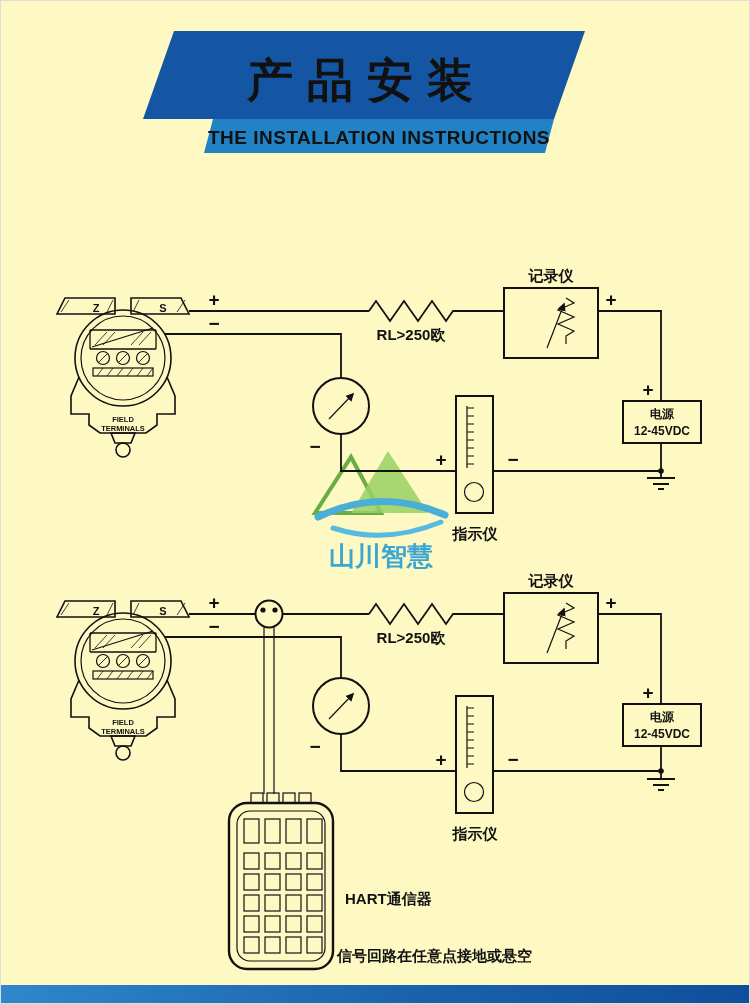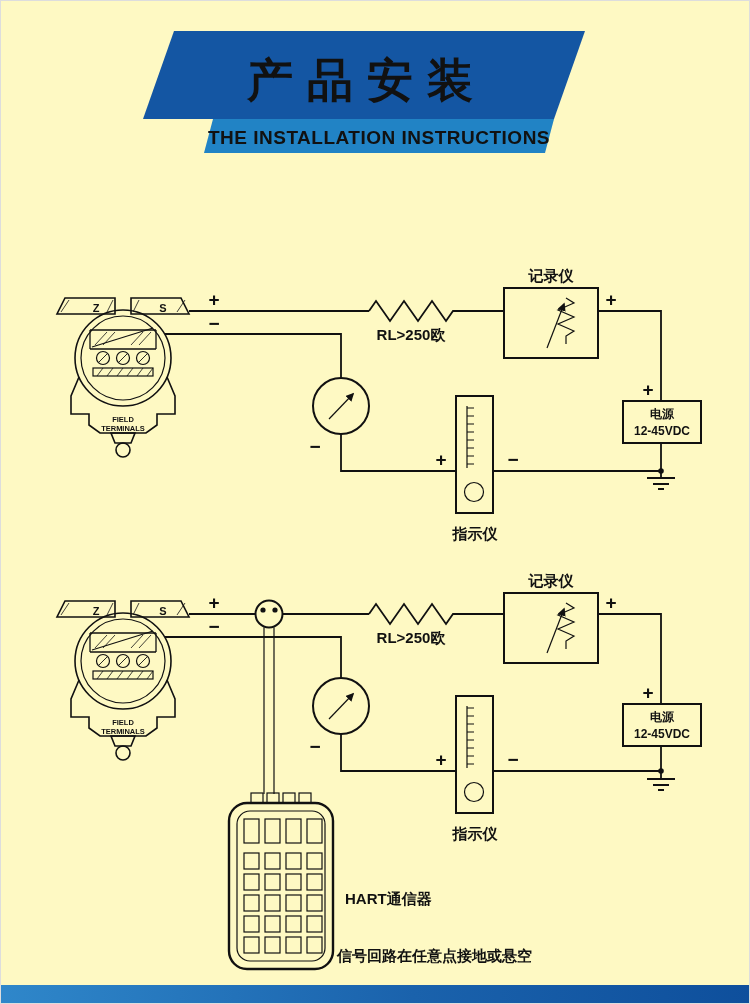--- a/index.html
+++ b/index.html
@@ -64,6 +64,15 @@
     <text x="378" y="143" text-anchor="middle" font-size="19" font-weight="600" fill="#fff" letter-spacing="0.5">THE INSTALLATION INSTRUCTIONS</text>
   </svg>
 
+  <div id="wm">
+    <svg width="180" height="150">
+      <path d="M22,88 L58,32 L88,88 Z" fill="none" stroke="#5aa73a" stroke-width="4"></path>
+      <path d="M58,88 L95,26 L135,88 Z" fill="#8fce5a" opacity="0.85"></path>
+      <path d="M25,92 Q88,62 152,90" stroke="#3aa8da" stroke-width="7" fill="none" stroke-linecap="round"></path>
+      <path d="M40,103 Q92,120 148,97" stroke="#49b6e3" stroke-width="5" fill="none" stroke-linecap="round"></path>
+      <text x="88" y="140" text-anchor="middle" class="wm-txt">山川智慧</text>
+    </svg>
+  </div>
 
   <svg id="d1" class="layer" width="750" height="300">
     <g>

